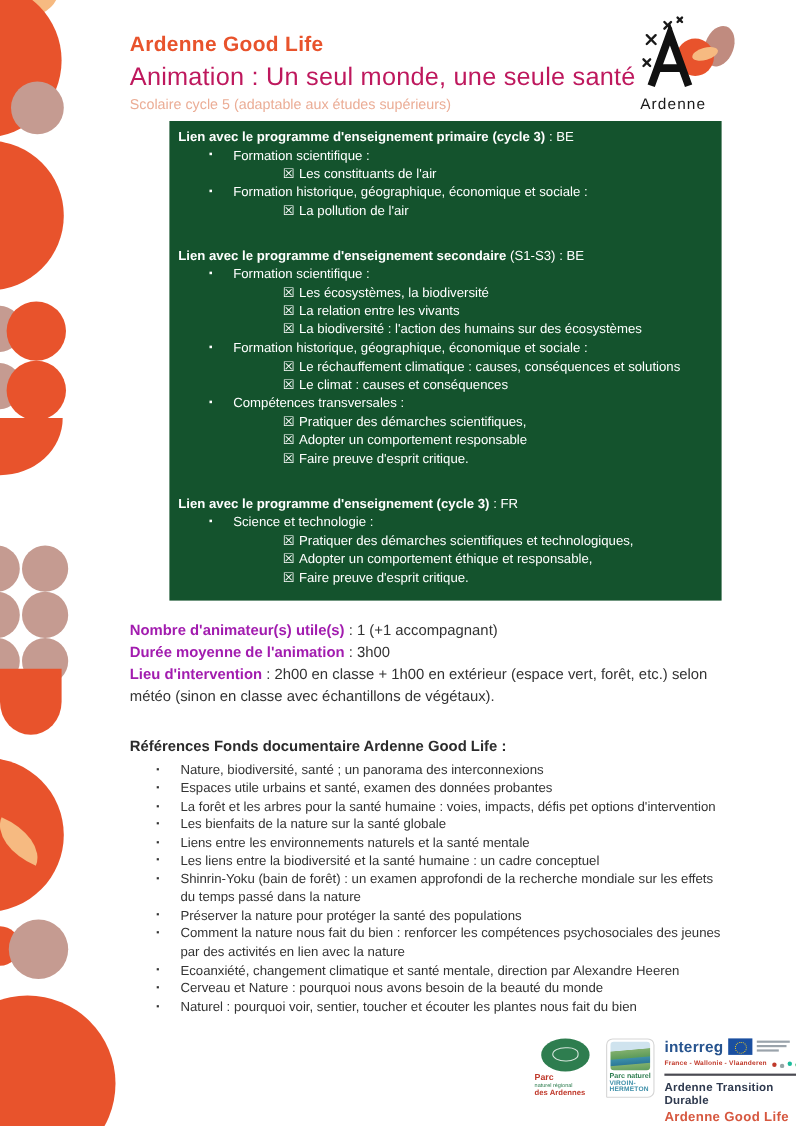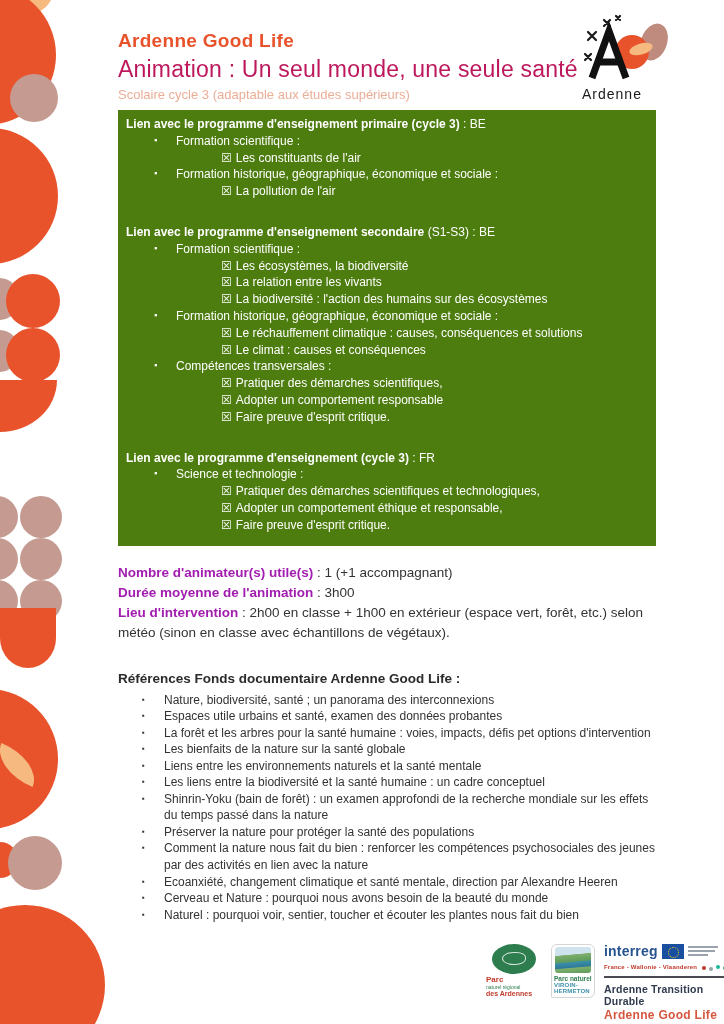--- a/index.html
+++ b/index.html
@@ -134,7 +134,7 @@
     <div class="header">
       <div class="brand">Ardenne Good Life</div>
       <div class="title">Animation : Un seul monde, une seule santé</div>
-      <div class="subtitle">Scolaire cycle 3 (adaptable aux études supérieurs)</div>
+      <div class="subtitle">Scolaire cycle 5 (adaptable aux études supérieurs)</div>
     </div>
 
     <section class="program-box" id="program-box">

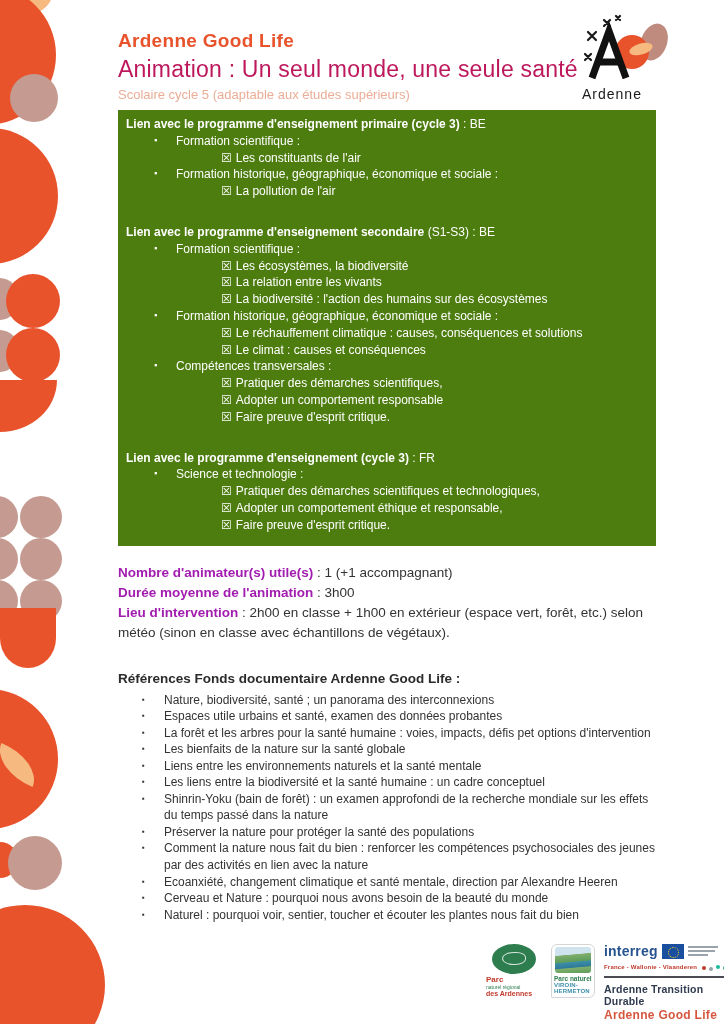--- a/index.html
+++ b/index.html
@@ -27,7 +27,7 @@
   .ardenne-logo .logo-text { position:absolute; left:6px; top:72px; font-size:14px; color:#1a1a1a; letter-spacing:1px; }
 
   
-  .program-box { margin-top:8px; background:#4d7c0f; color:#ffffff; padding:6px 10px 12px 8px; font-size:12px; line-height:1.4; }
+  .program-box { margin-top:8px; background:#14532d; color:#ffffff; padding:6px 10px 12px 8px; font-size:12px; line-height:1.4;margin-left:36px; }
   .box-section { margin-bottom:24px; }
   .box-section:last-child { margin-bottom:0; }
   .sec-title { font-size:12px; }

